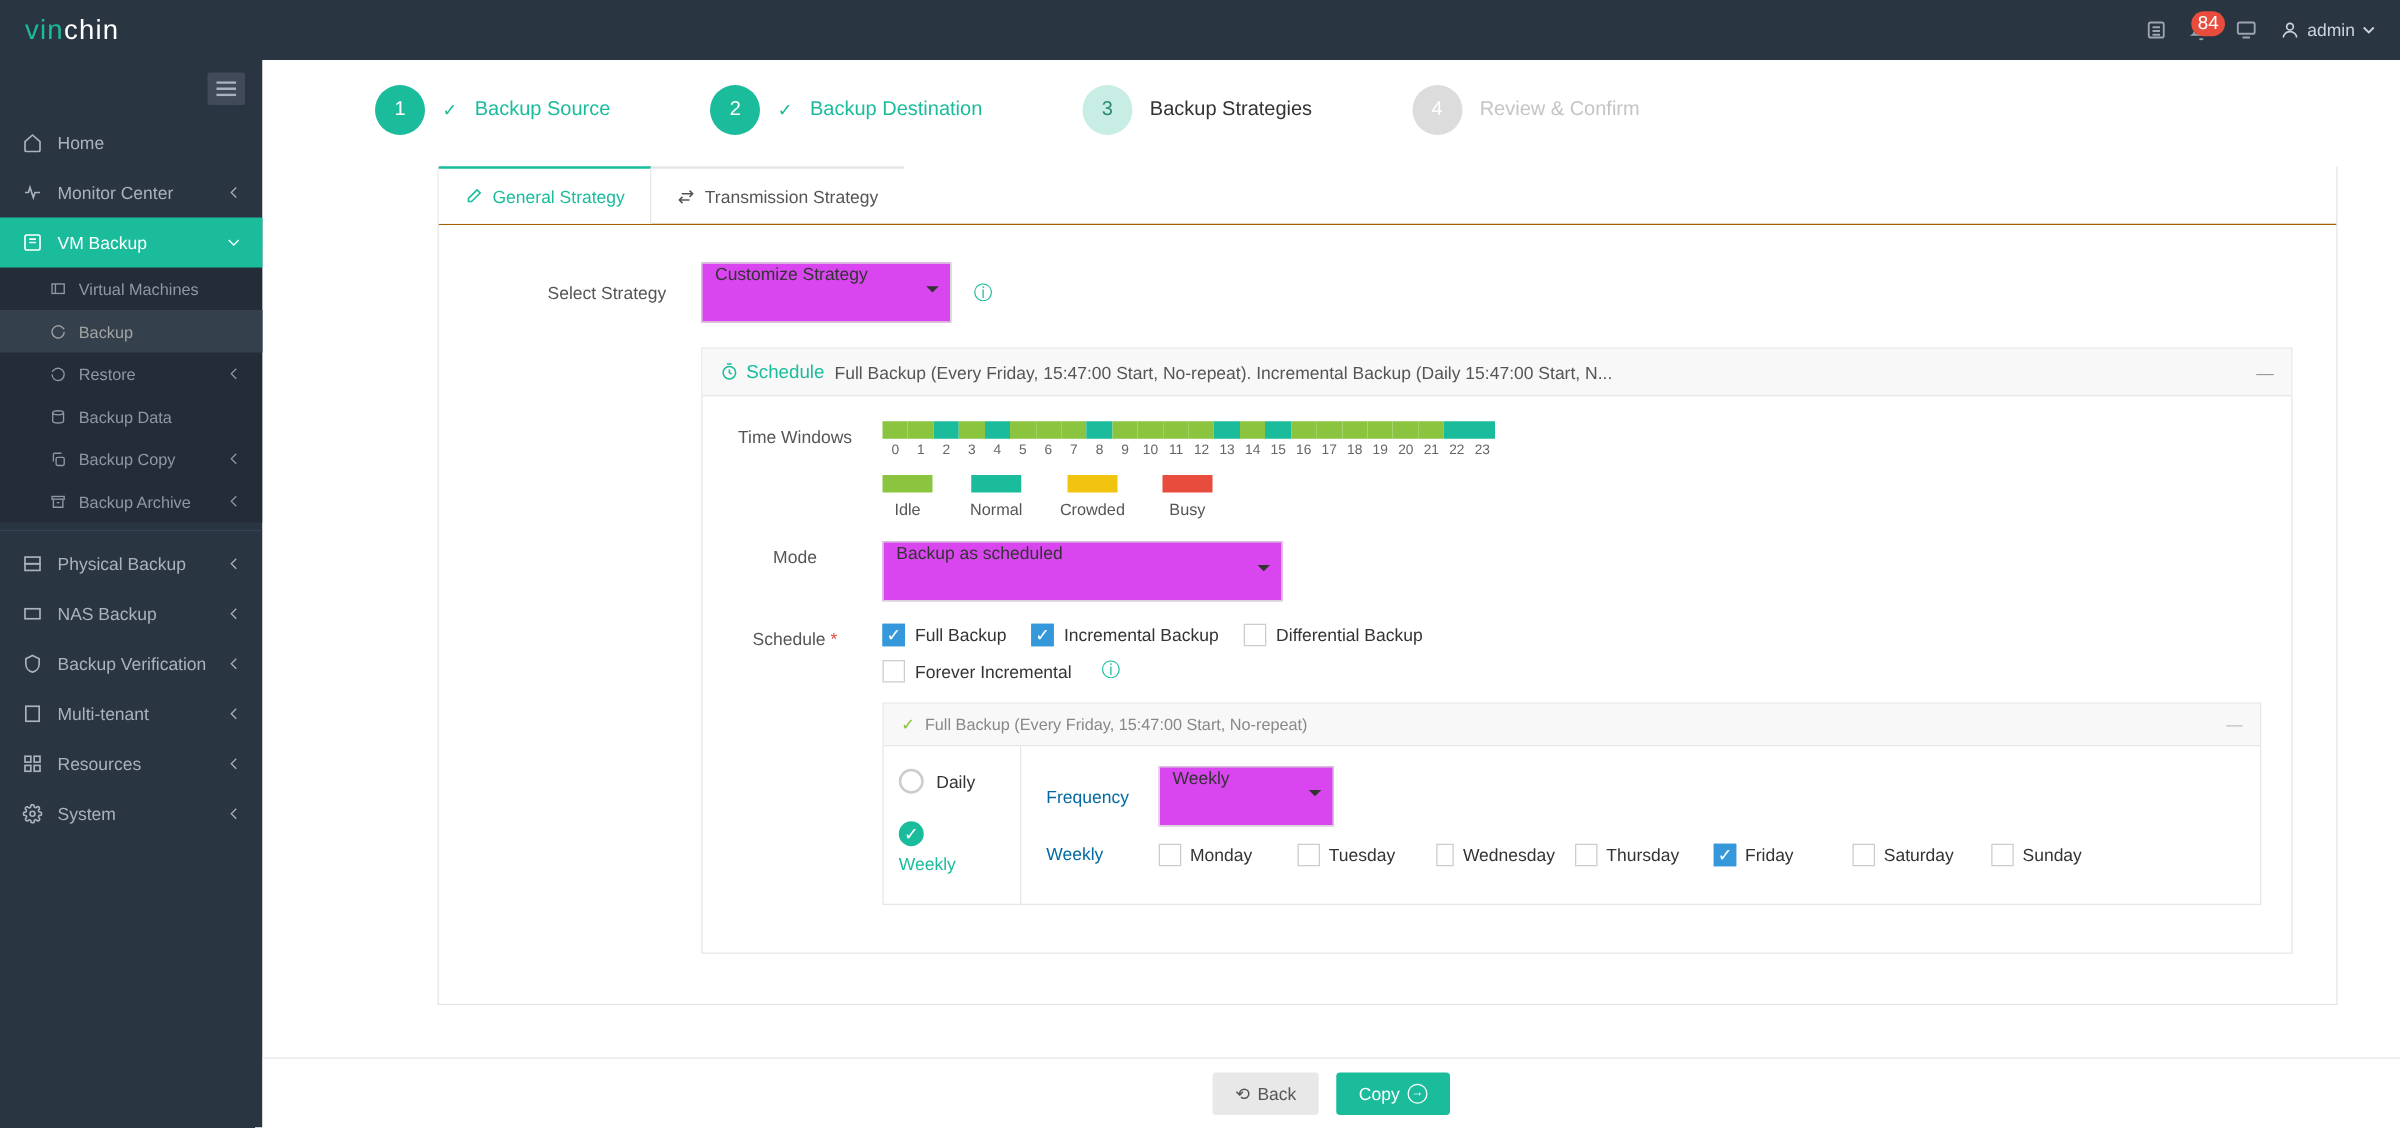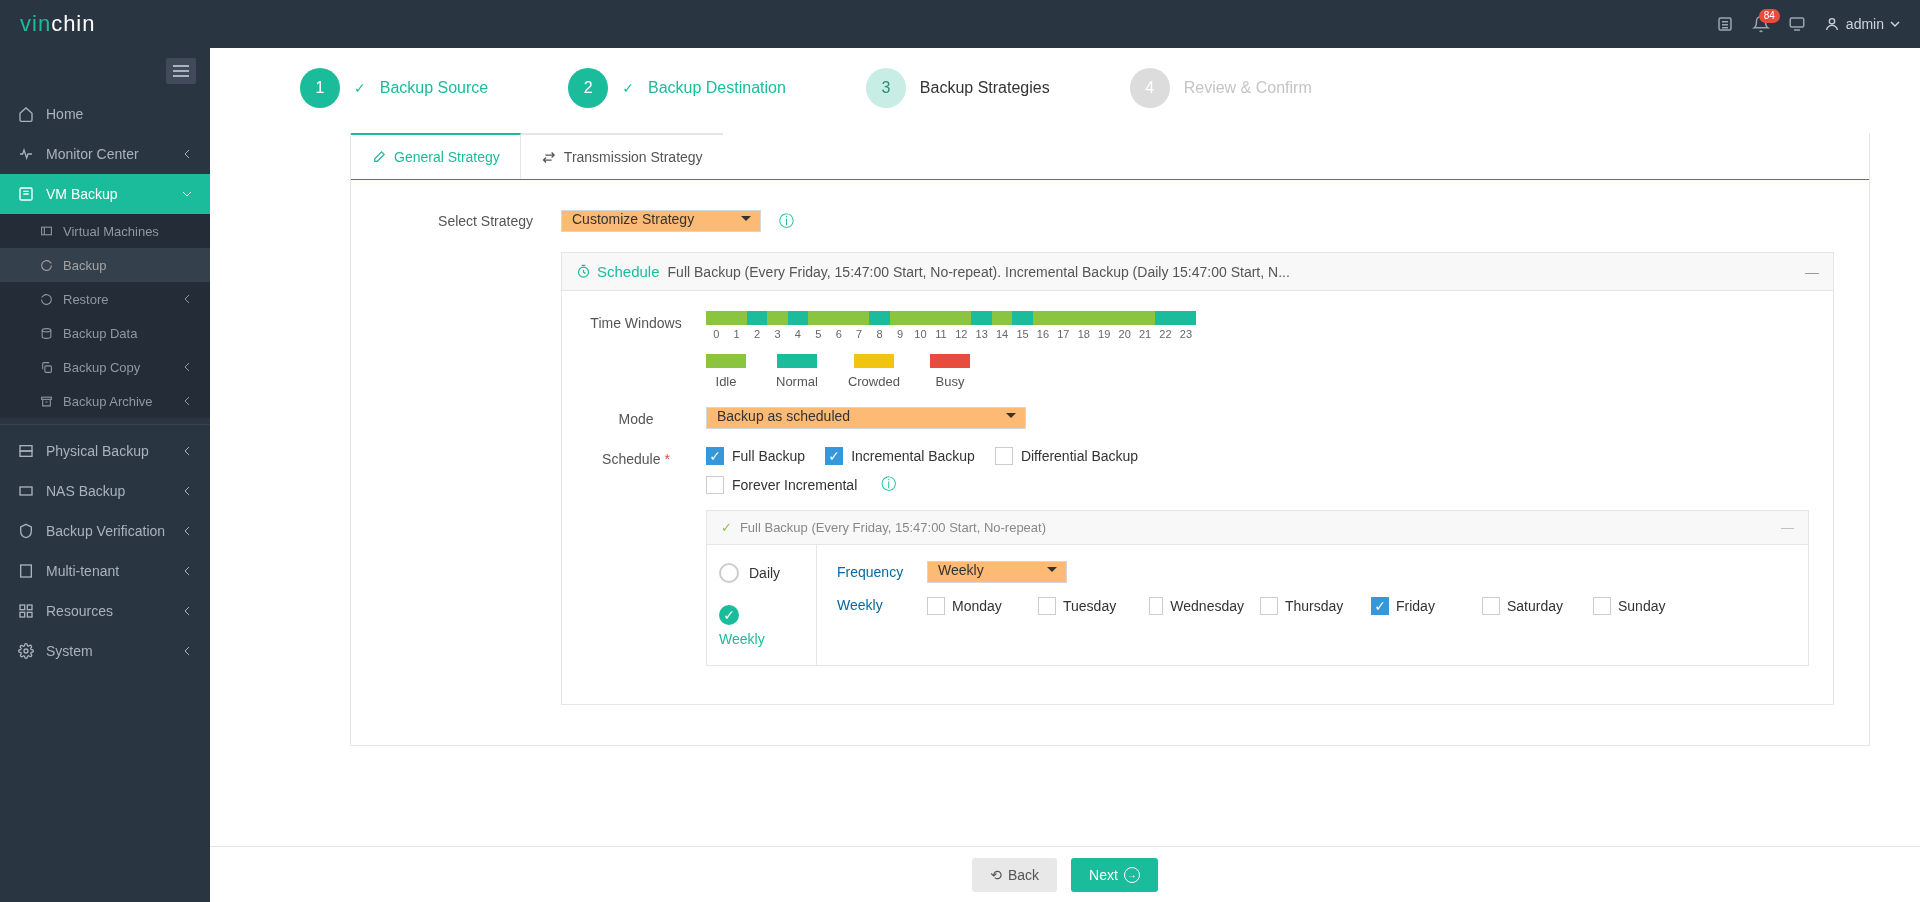--- a/index.html
+++ b/index.html
@@ -9,7 +9,7 @@
 .logo .v{color:#1abc9c}
 .header-right{display:flex;align-items:center;gap:18px}
 .header-icon{color:#9aa5b1;cursor:pointer;position:relative}
-.badge{position:absolute;top:-6px;right:-10px;background:#e74c3c;color:#fff;border-radius:10px;font-size:10px;padding:1px 5px;line-height:1.2}
+.badge{position:absolute;top:-6px;right:-10px;background:#e74c3c;color:#fff;border-radius:10px;font-size:15px;padding:1px 5px;line-height:1.2}
 .user-btn{display:flex;align-items:center;gap:6px;color:#ccd3db;cursor:pointer}
 .layout{display:flex;height:calc(100vh - 48px)}
 .sidebar{width:210px;background:#2a3542;display:flex;flex-direction:column;flex-shrink:0}

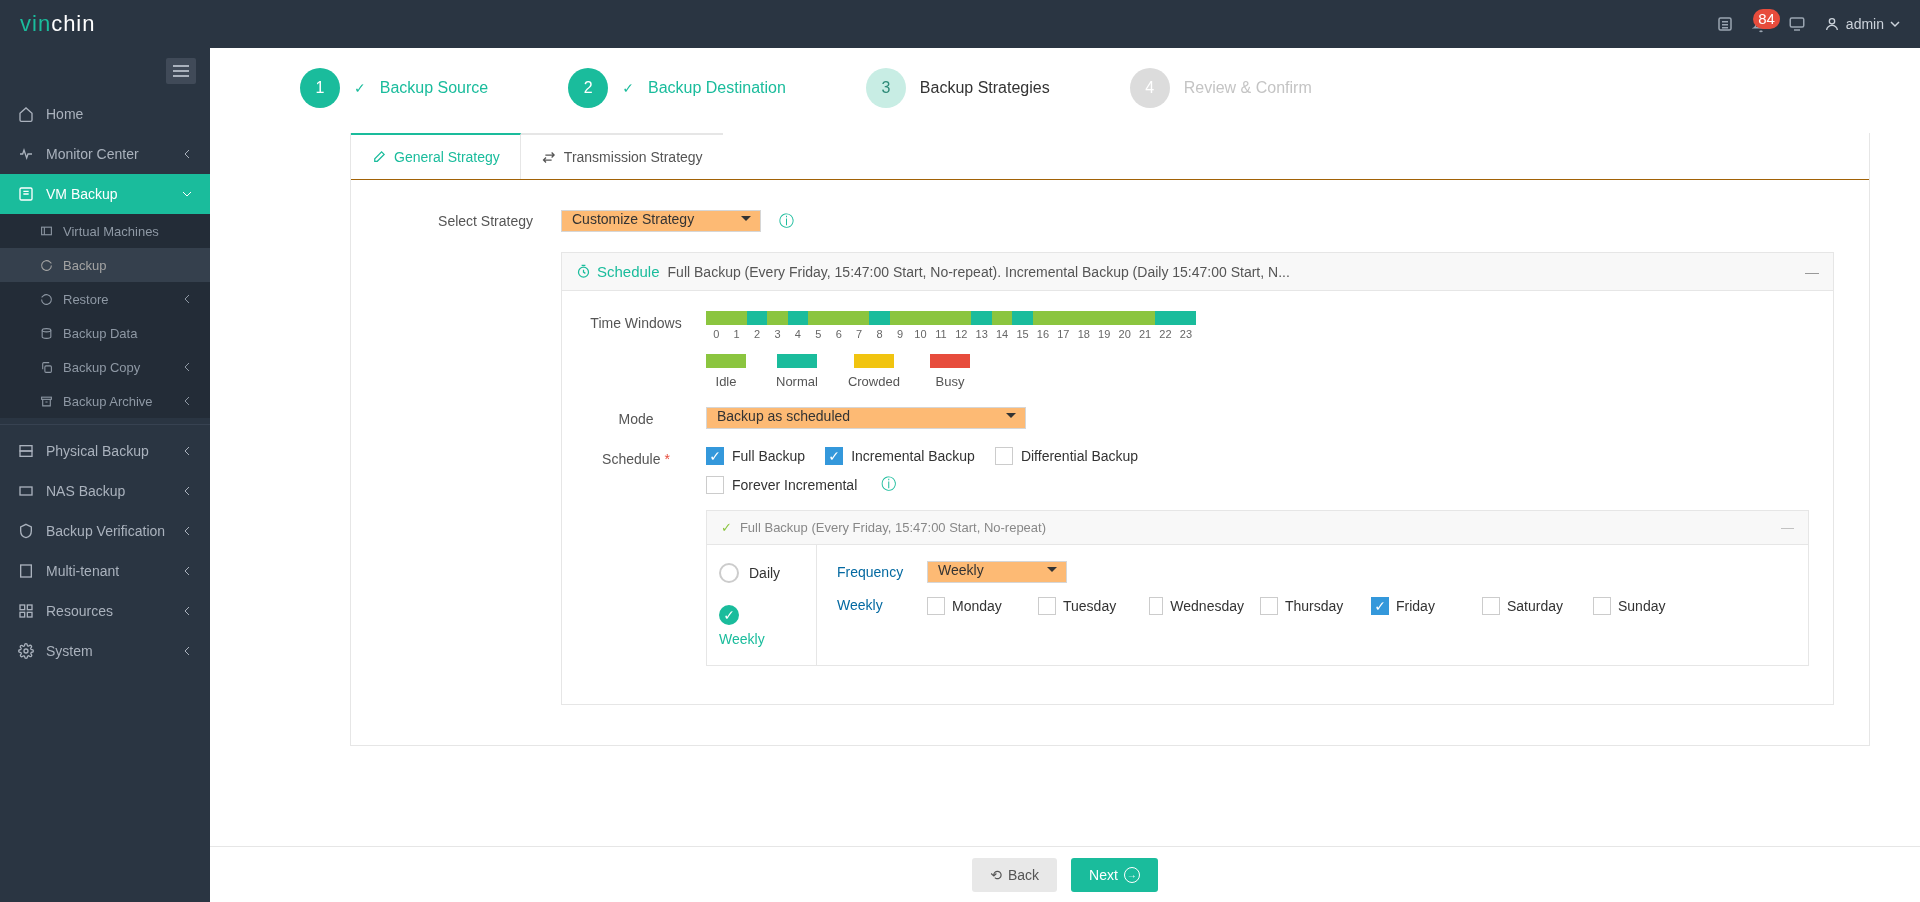--- a/index.html
+++ b/index.html
@@ -44,7 +44,7 @@
 .tab-body{padding:30px 35px 40px}
 .form-row{display:flex;align-items:center;margin-bottom:20px}
 .form-label{width:175px;text-align:right;padding-right:28px;color:#555;font-size:14px}
-.select{height:22px;border:1px solid #d6d6d6;padding:0 30px 0 10px;background:#fdba74;appearance:none;cursor:pointer;position:relative;min-width:200px}
+.select{height:48px;border:1px solid #d6d6d6;padding:0 30px 0 10px;background:#d946ef;appearance:none;cursor:pointer;position:relative;min-width:200px}
 .select-wrap{position:relative;display:inline-block}
 .select-wrap::after{content:"";position:absolute;right:10px;top:50%;transform:translateY(-50%);border:5px solid transparent;border-top-color:#333}
 .info-icon{color:#1abc9c;margin-left:18px;font-size:15px;cursor:pointer}

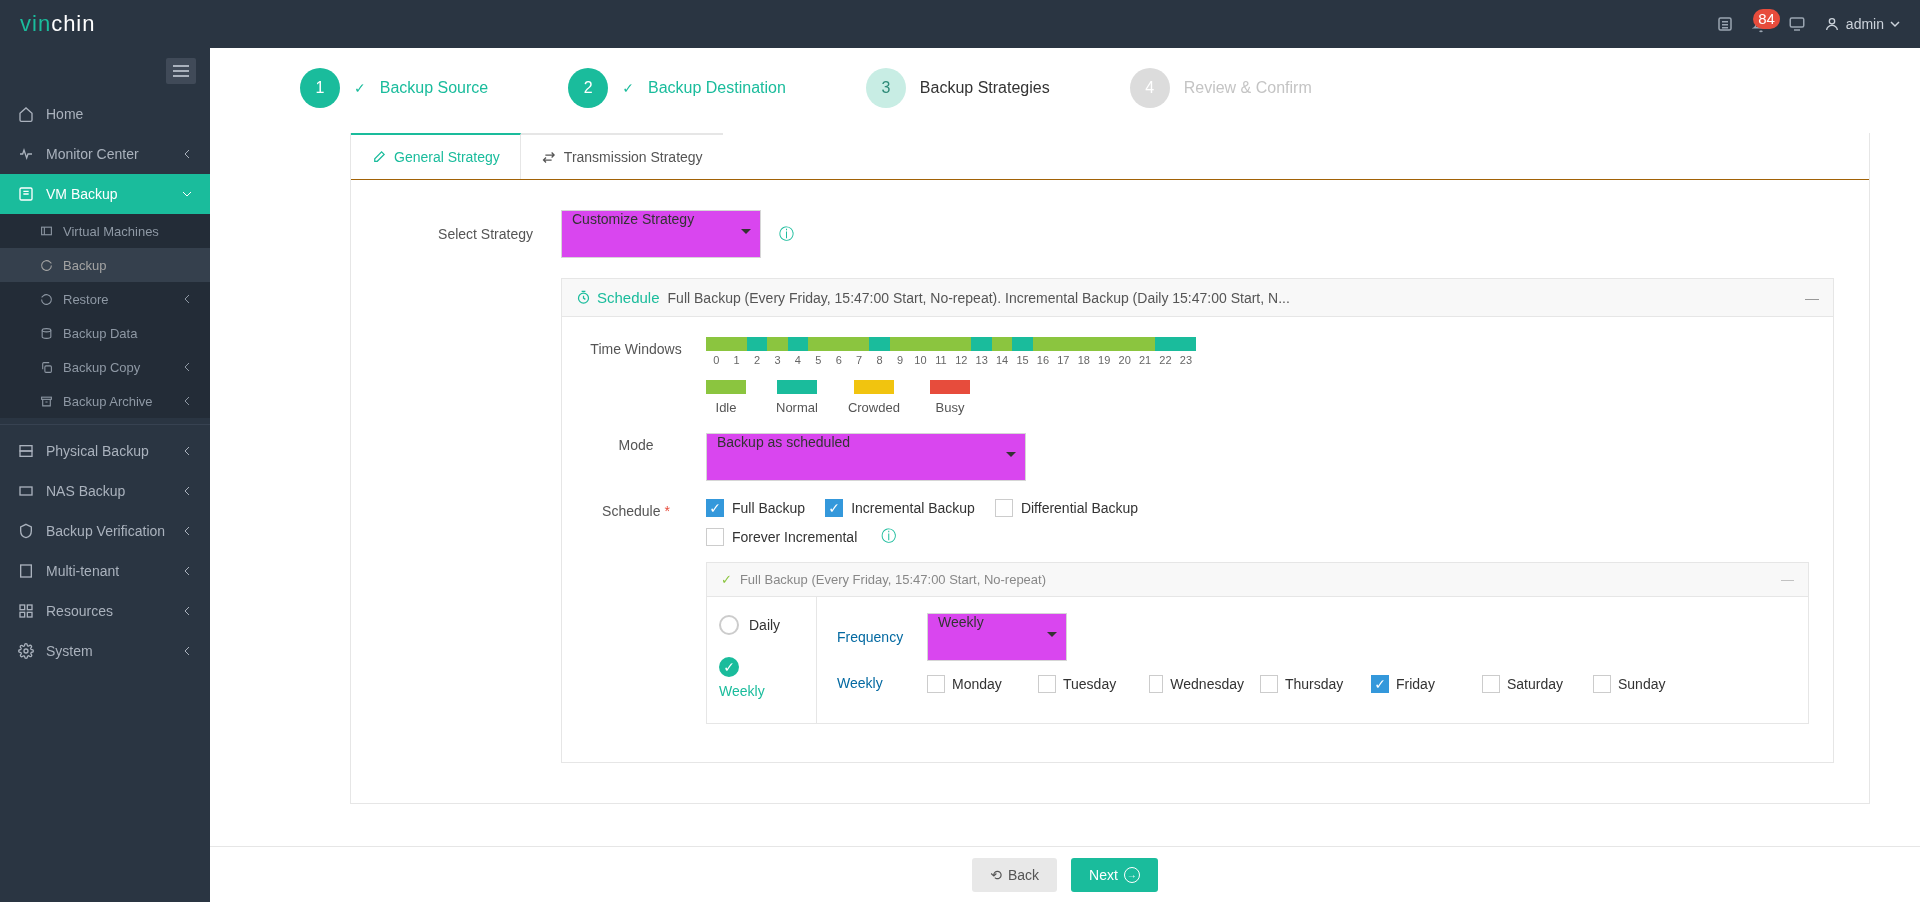--- a/index.html
+++ b/index.html
@@ -527,7 +527,7 @@
           <span>Back</span>
         </button>
       <button class="btn btn-next">
-          <span>Next</span>
+          <span>Copy</span>
           <span class="circ-arrow">→</span>
         </button>
     </div>

